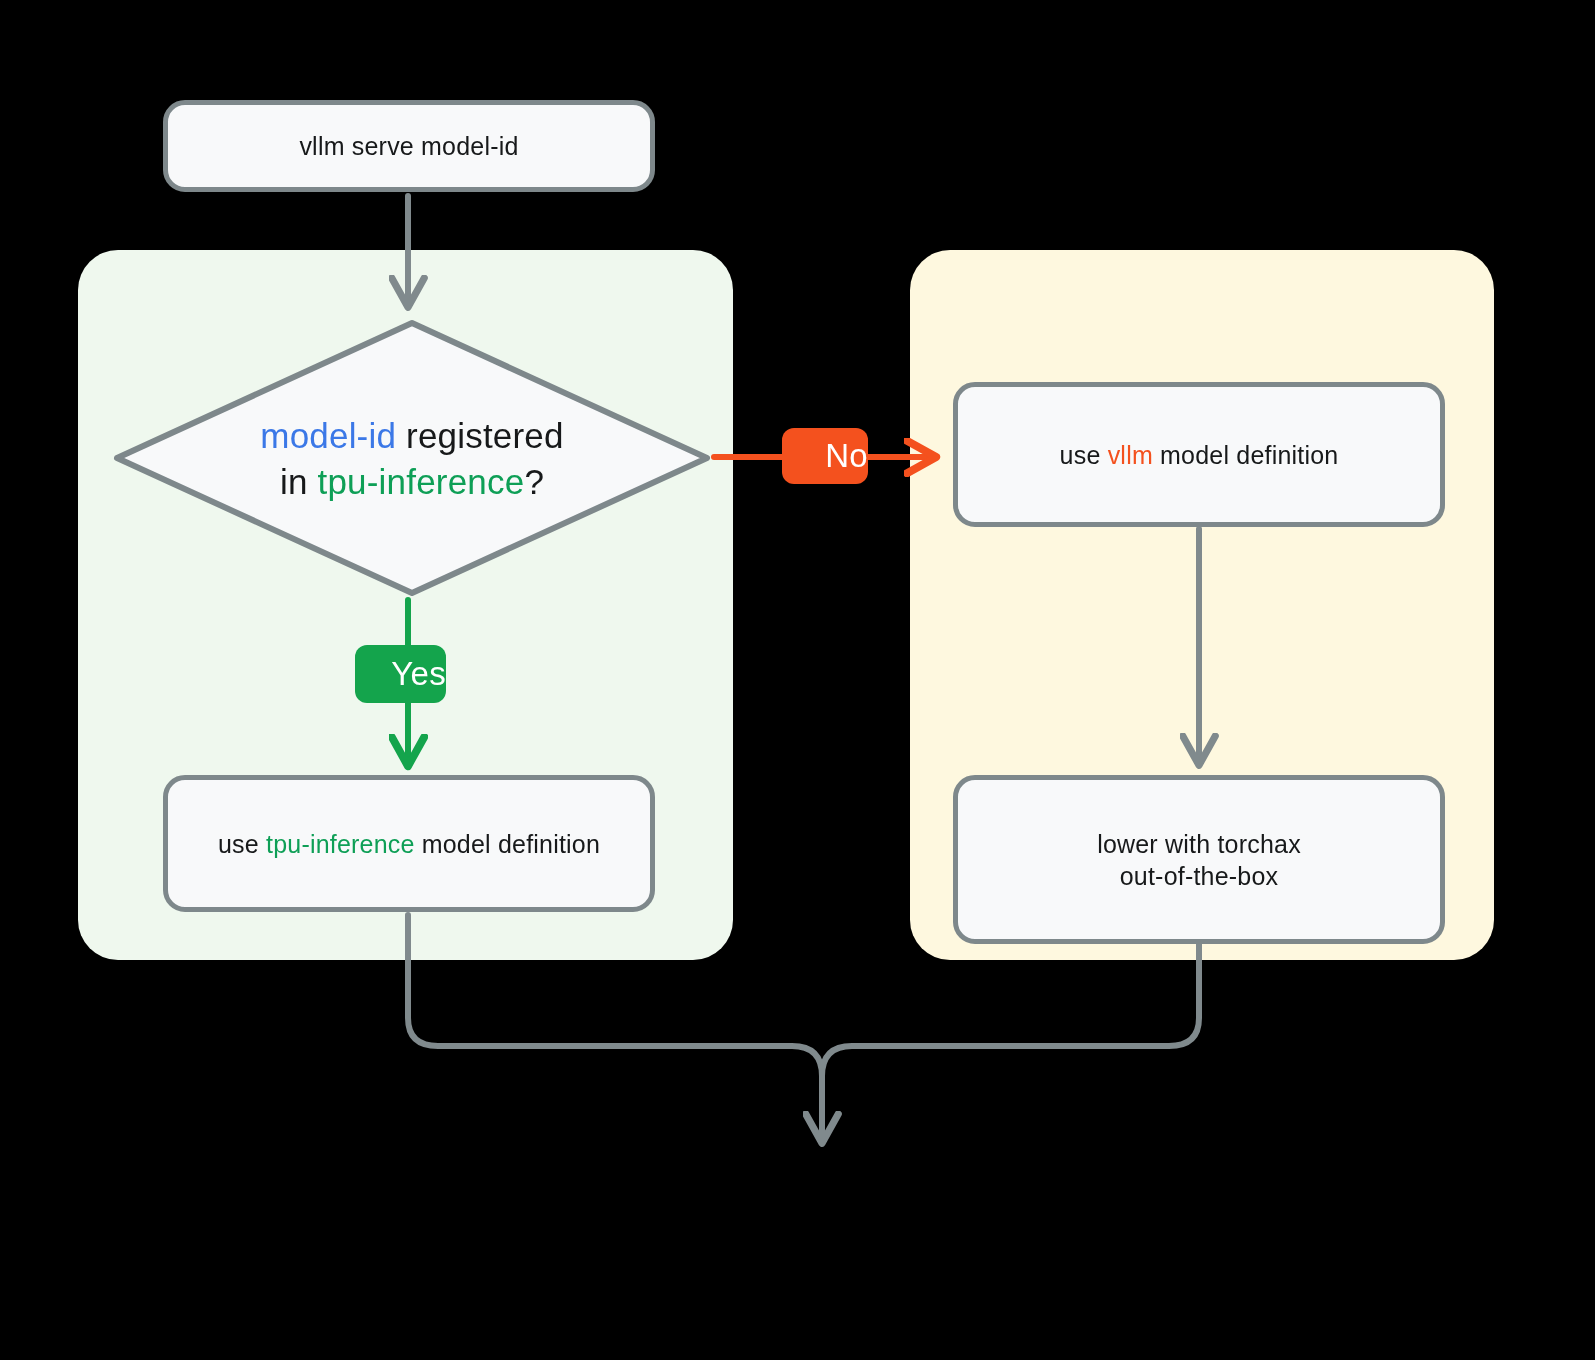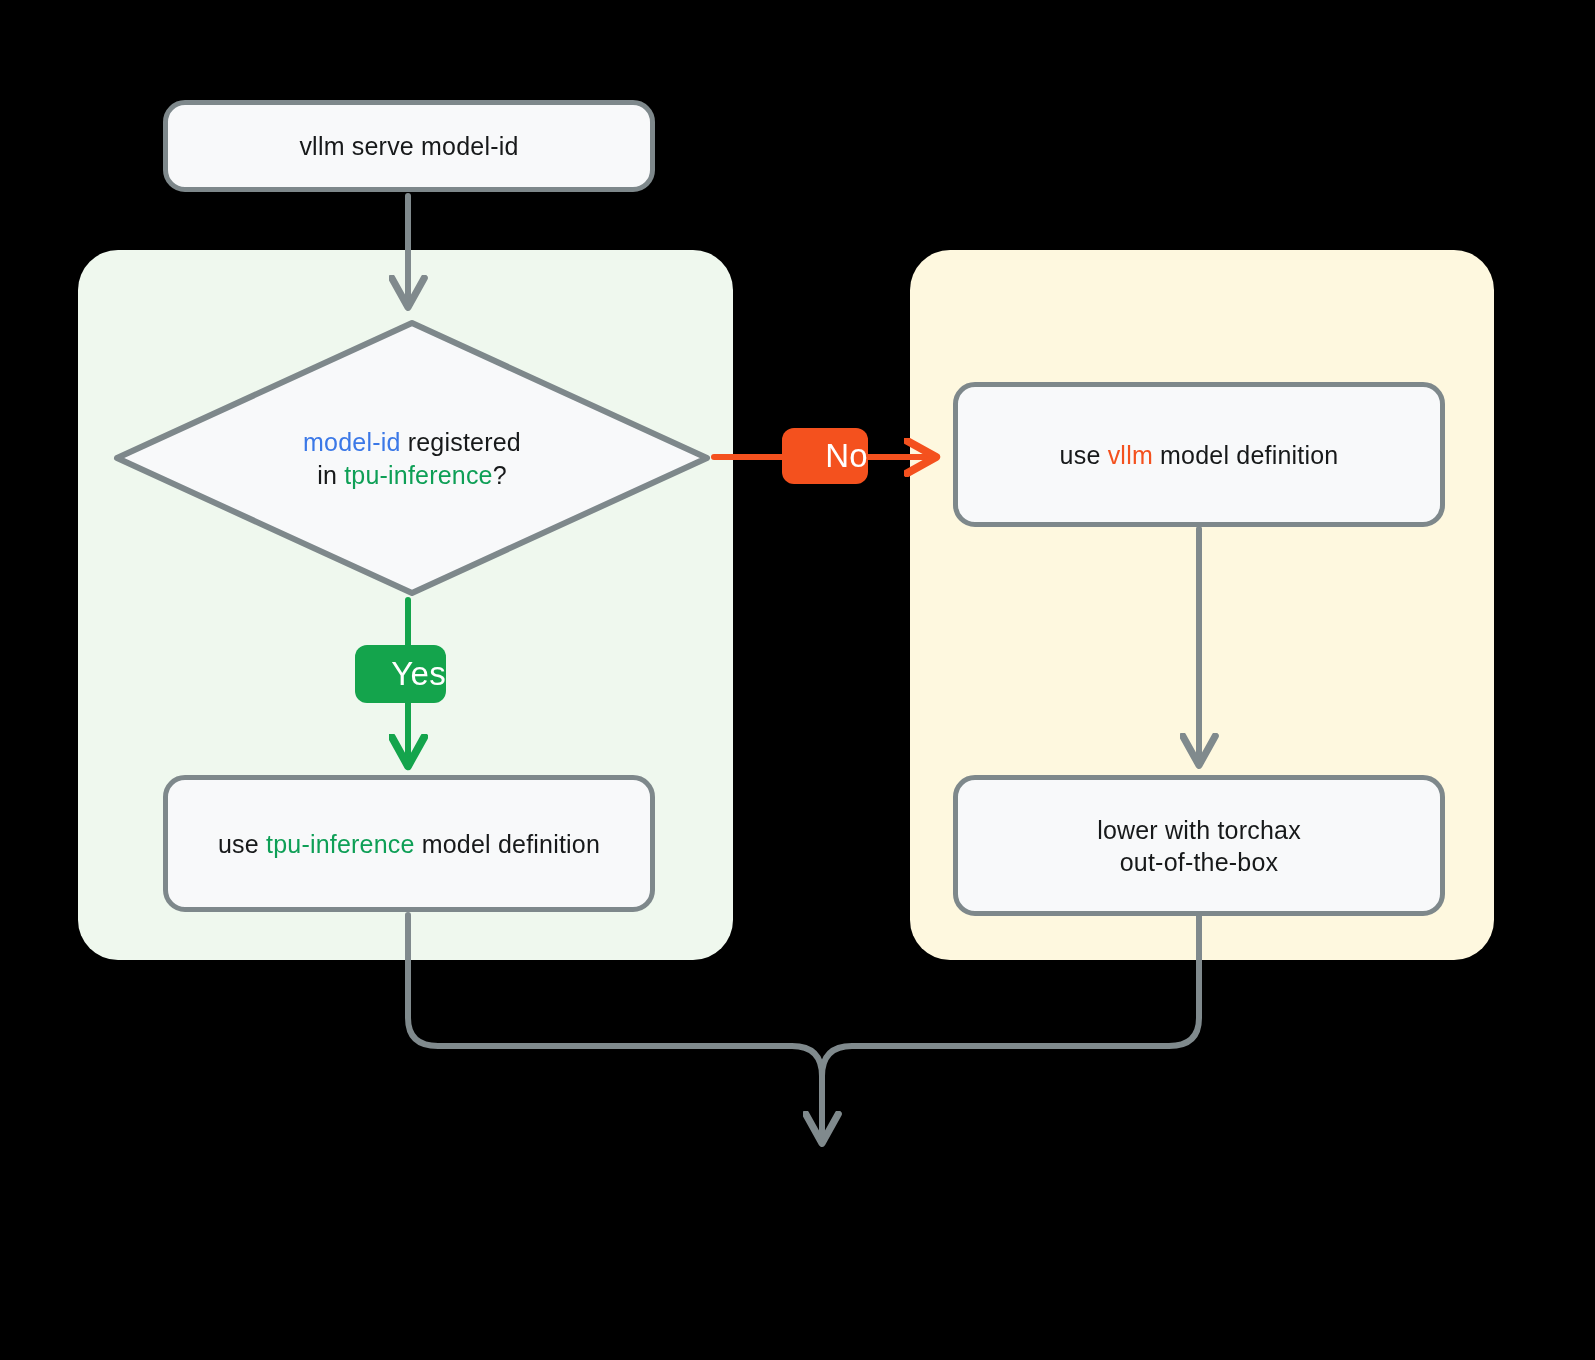--- a/index.html
+++ b/index.html
@@ -113,7 +113,7 @@
     transform: translate(-50%, -50%);
     width: 420px;
     text-align: center;
-    font-size: 25px;
+    font-size: 35px;
     line-height: 1.3;
     color: #17191A;
     letter-spacing: 0.2px;

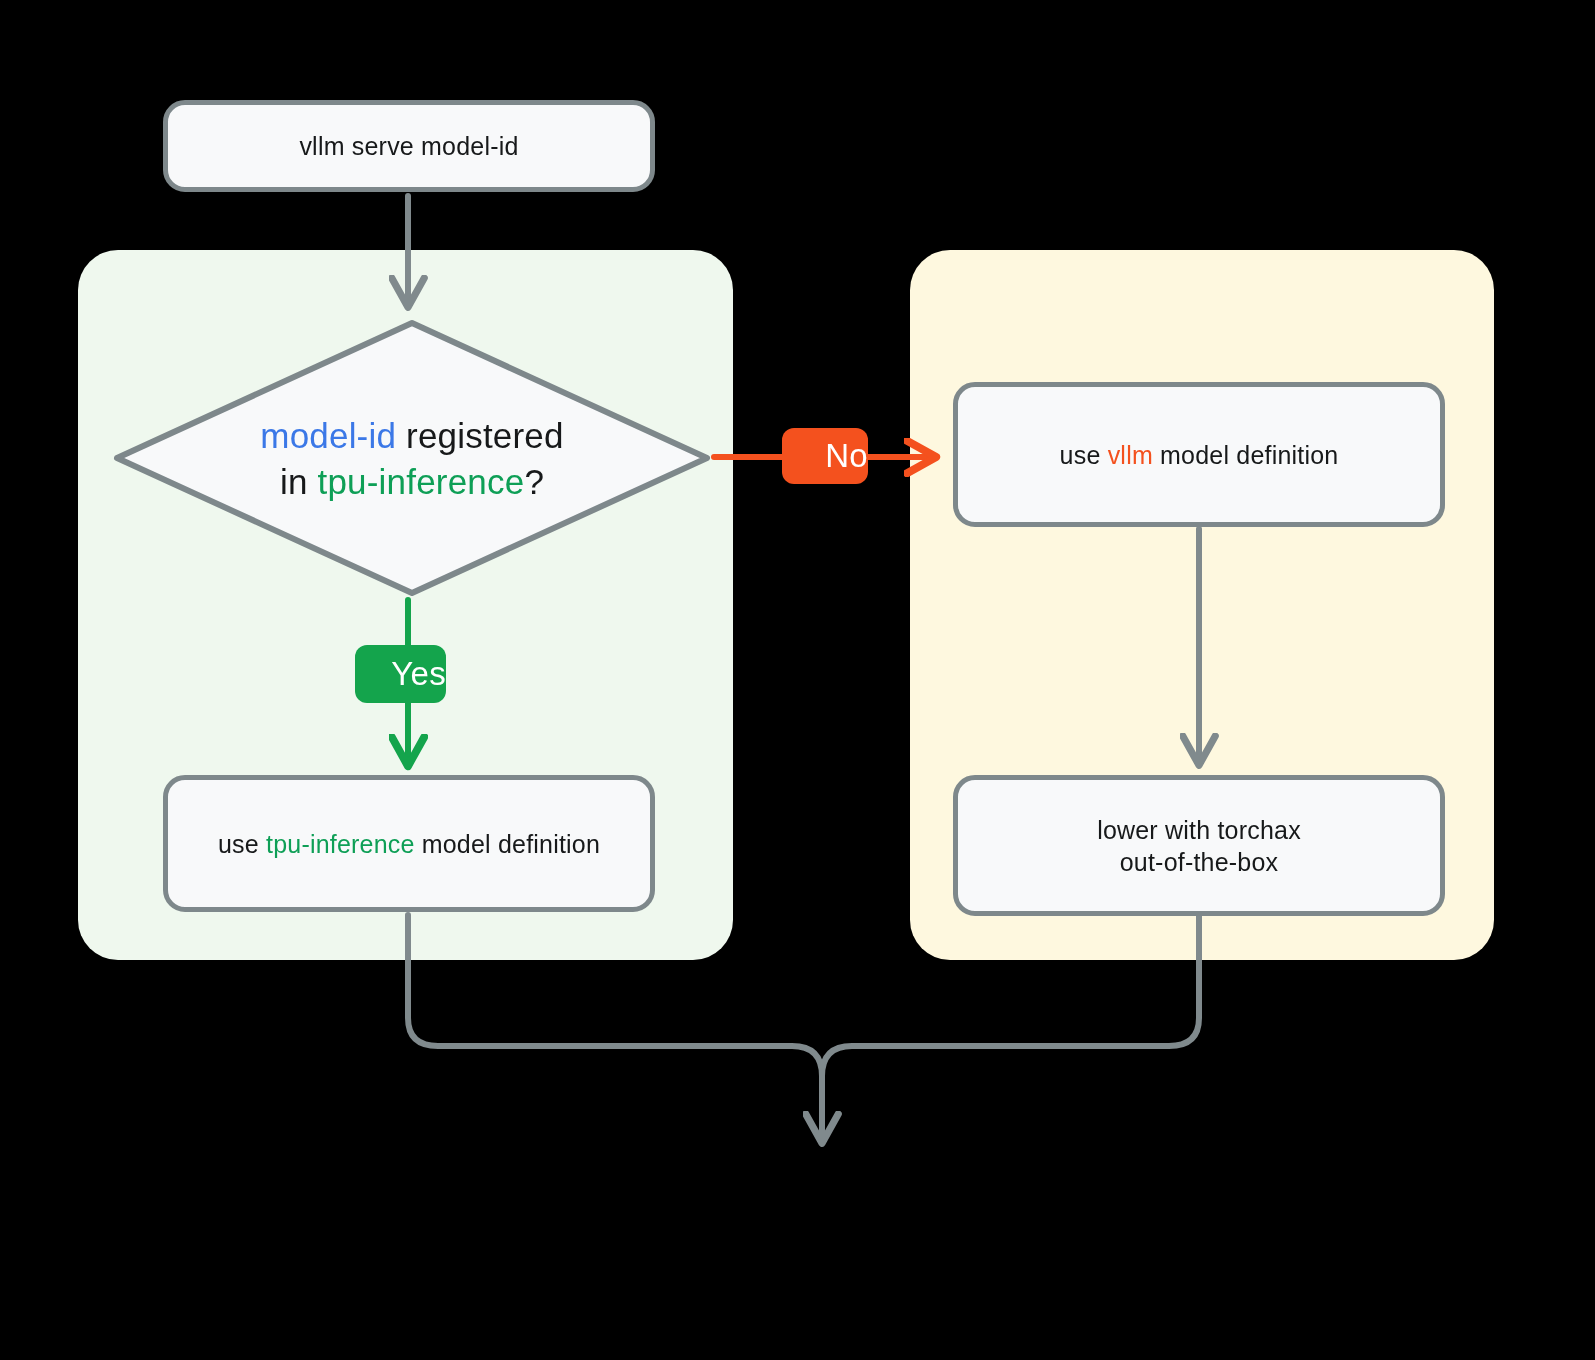--- a/index.html
+++ b/index.html
@@ -83,7 +83,7 @@
     left: 953px;
     top: 775px;
     width: 492px;
-    height: 141px;
+    height: 169px;
     padding: 4px 20px;
   }
   #node-serve {

